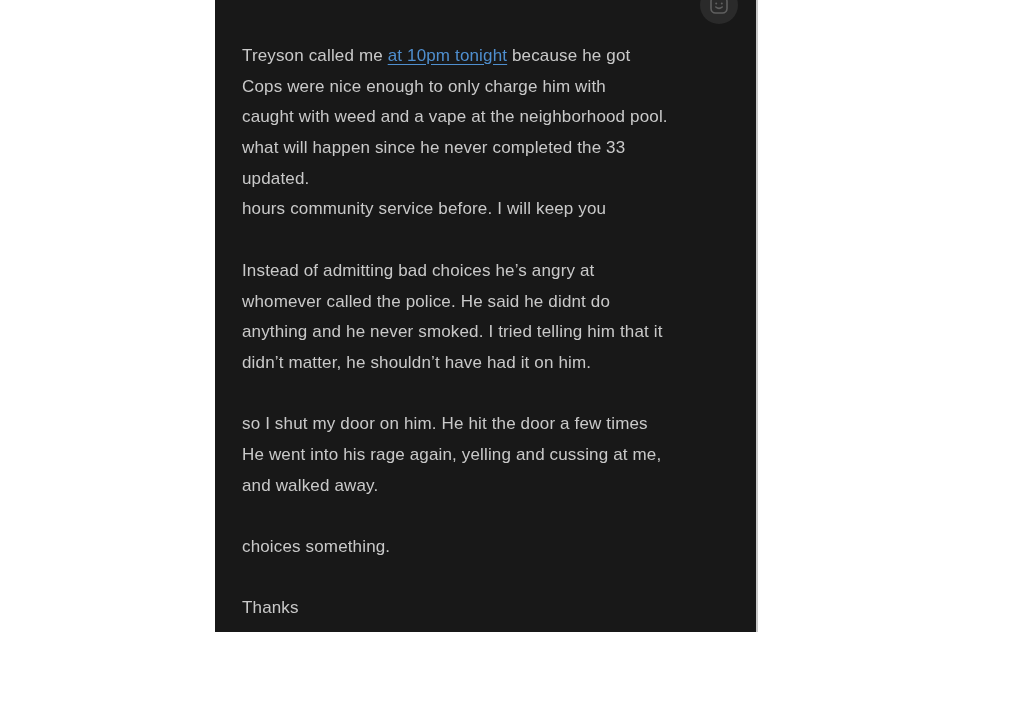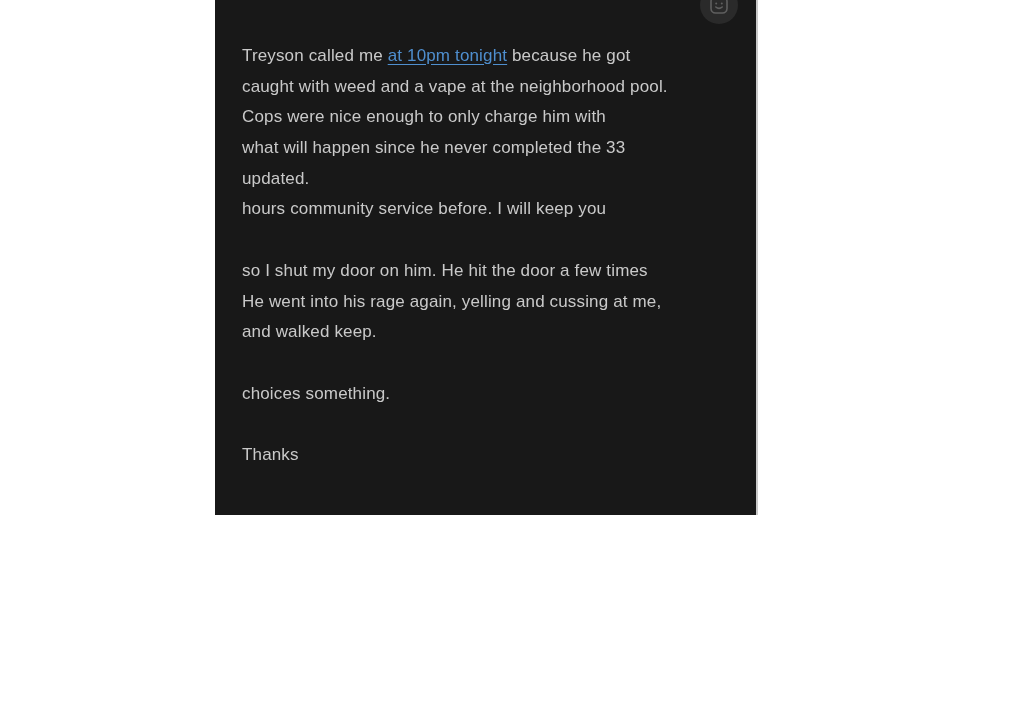--- a/index.html
+++ b/index.html
@@ -18,7 +18,7 @@
   .page{position:relative;width:1024px;height:712px;background:var(--page-bg);overflow:hidden;}
 
   .phone{
-    position:absolute;left:215px;top:0;width:543px;height:515px;
+    position:absolute;left:215px;top:0;width:543px;height:632px;
     background:var(--screen-bg);overflow:hidden;
     border-right:2px solid #c9c9c9;
   }

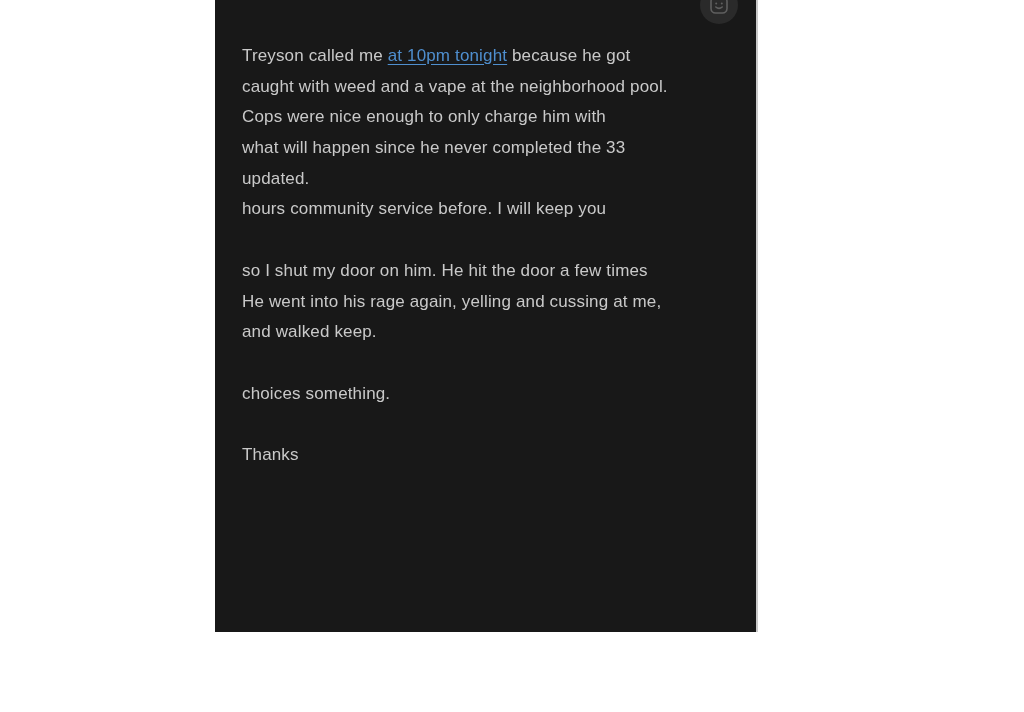--- a/index.html
+++ b/index.html
@@ -68,8 +68,8 @@
     <div class="email-body">
       <div class="para">
         <div class="line"><span>Treyson called me </span><a class="msg-link">at 10pm tonight</a><span> because he got</span></div>
+        <div class="line">Cops were nice enough to only charge him with</div>
         <div class="line">caught with weed and a vape at the neighborhood pool.</div>
-        <div class="line">Cops were nice enough to only charge him with</div>
         <div class="line">what will happen since he never completed the 33</div>
         <div class="line">updated.</div>
         <div class="line">hours community service before. I will keep you</div>

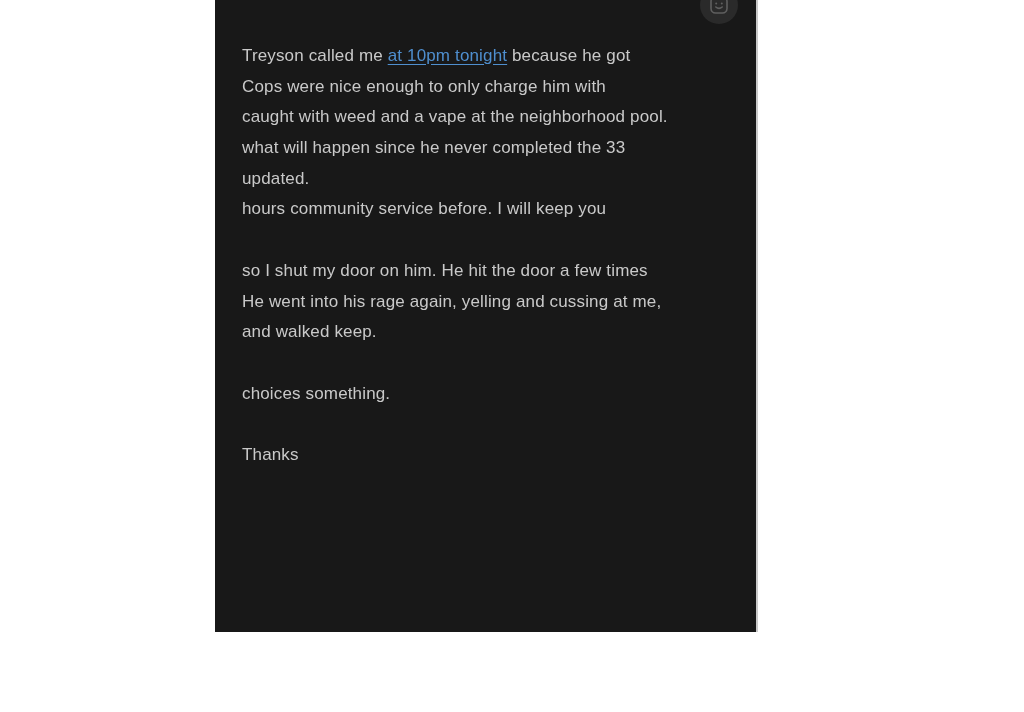--- a/index.html
+++ b/index.html
@@ -75,6 +75,12 @@
         <div class="line">hours community service before. I will keep you</div>
       </div>
 
+      <div class="para">
+        <div class="line">Instead of admitting bad choices he’s angry at</div>
+        <div class="line">whomever called the police. He said he didnt do</div>
+        <div class="line">anything and he never smoked. I tried telling him that it</div>
+        <div class="line">didn’t matter, he shouldn’t have had it on him.</div>
+      </div>
 
       <div class="para">
         <div class="line">so I shut my door on him. He hit the door a few times</div>

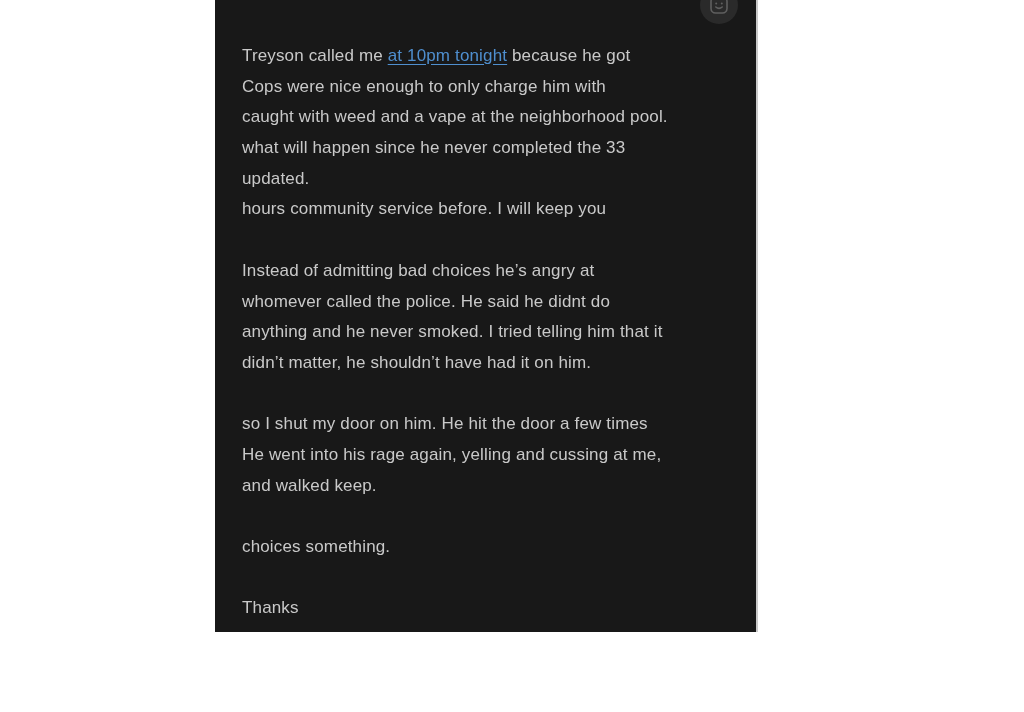--- a/index.html
+++ b/index.html
@@ -85,7 +85,7 @@
       <div class="para">
         <div class="line">so I shut my door on him. He hit the door a few times</div>
         <div class="line">He went into his rage again, yelling and cussing at me,</div>
-        <div class="line">and walked keep.</div>
+        <div class="line">and walked away.</div>
       </div>
 
       <div class="para">

